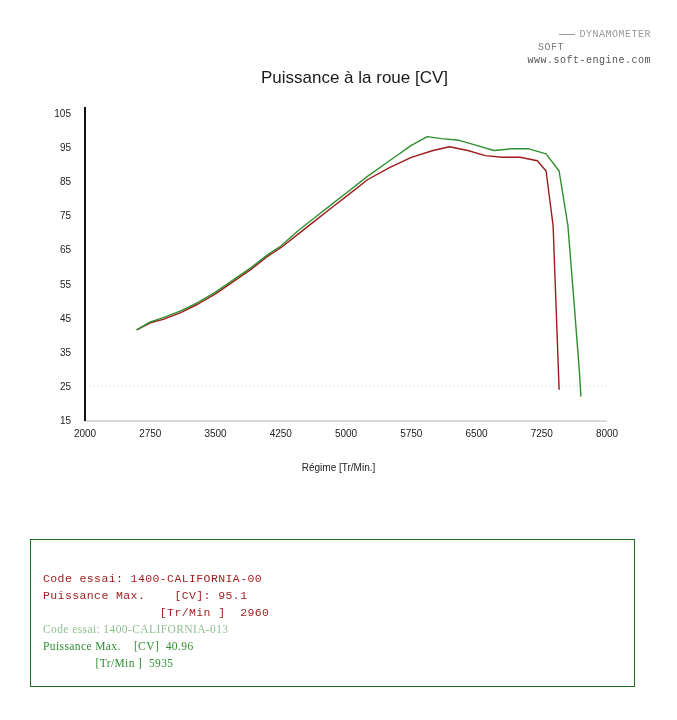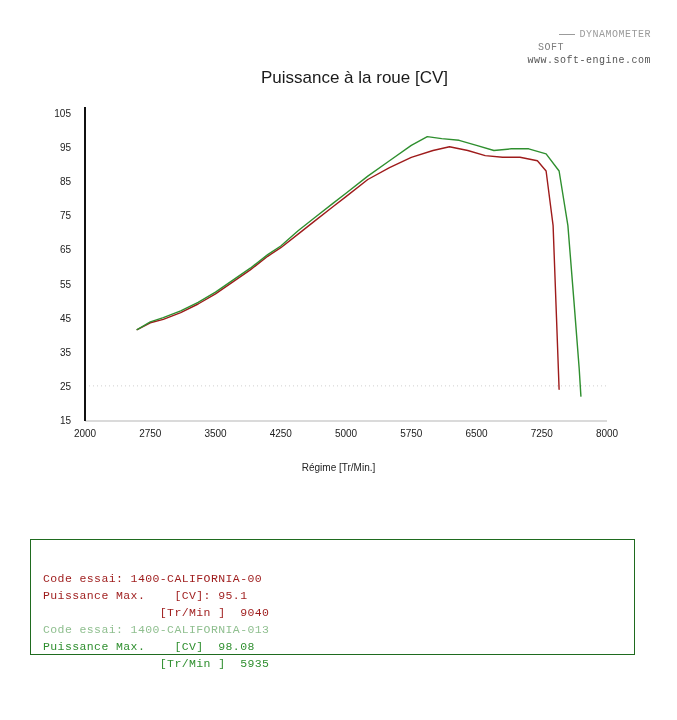--- a/index.html
+++ b/index.html
@@ -88,7 +88,7 @@
     left: 30px;
     top: 539px;
     width: 605px;
-    height: 116px;
+    height: 148px;
     border: 1px solid #1f6b1f;
     box-sizing: border-box;
     background: #fff;

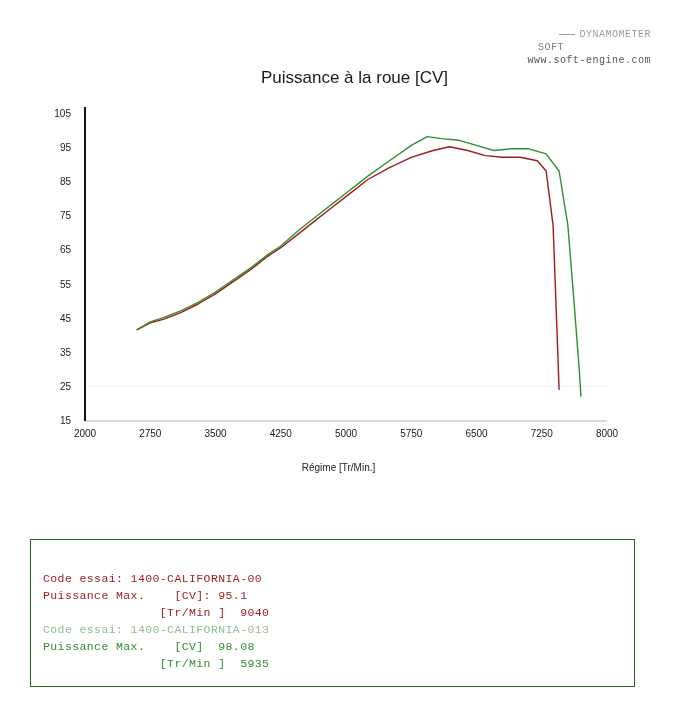--- a/index.html
+++ b/index.html
@@ -158,7 +158,7 @@
   <div id="info-inner">
       <div class="row-red">Code essai: 1400-CALIFORNIA-00</div>
       <div class="row-red">Puissance Max.    [CV]: 95.1</div>
-      <div class="row-red">                [Tr/Min ]  9040</div>
+      <div class="row-red">                [Tr/Min ]  2960</div>
       <div class="row-green faded">Code essai: 1400-CALIFORNIA-013</div>
       <div class="row-green">Puissance Max.    [CV]  98.08</div>
       <div class="row-green">                [Tr/Min ]  5935</div>

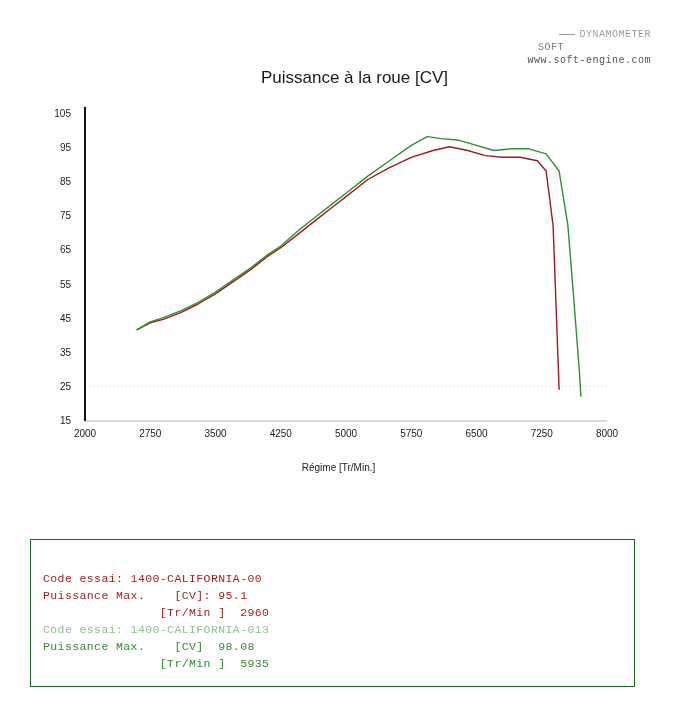--- a/index.html
+++ b/index.html
@@ -101,7 +101,7 @@
     letter-spacing: 0.4px;
   }
   .row-red { color: #9e1b1b; white-space: pre; }
-  .row-green { color: #2f8f2f; white-space: pre; }
+  .row-green { color: #2f8f2f; white-space: pre; font-family: Liberation Serif, serif; }
   .faded { color: #8fbf8f; }
 </style>
 </head>

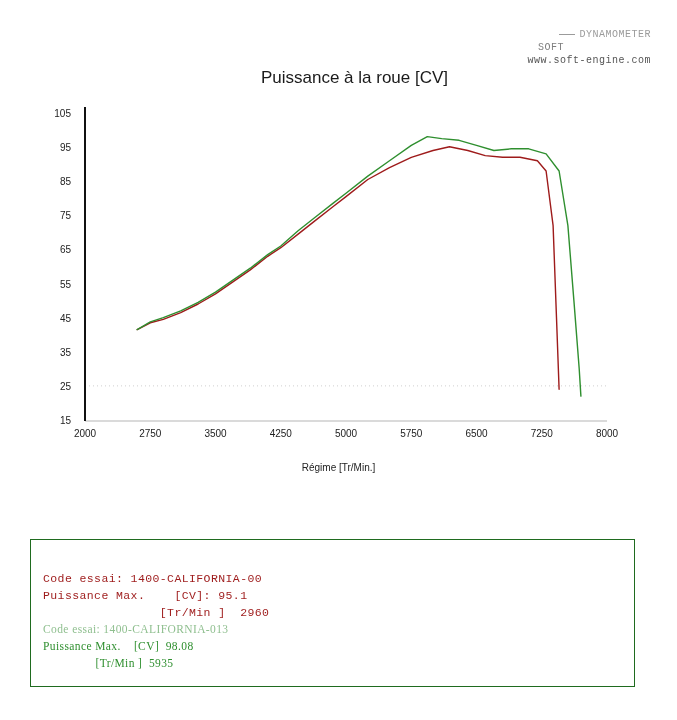--- a/index.html
+++ b/index.html
@@ -160,7 +160,7 @@
       <div class="row-red">Puissance Max.    [CV]: 95.1</div>
       <div class="row-red">                [Tr/Min ]  2960</div>
       <div class="row-green faded">Code essai: 1400-CALIFORNIA-013</div>
-      <div class="row-green">Puissance Max.    [CV]  98.08</div>
+      <div class="row-green">Puissance Max.    [CV]  40.96</div>
       <div class="row-green">                [Tr/Min ]  5935</div>
     </div>
 </div>

